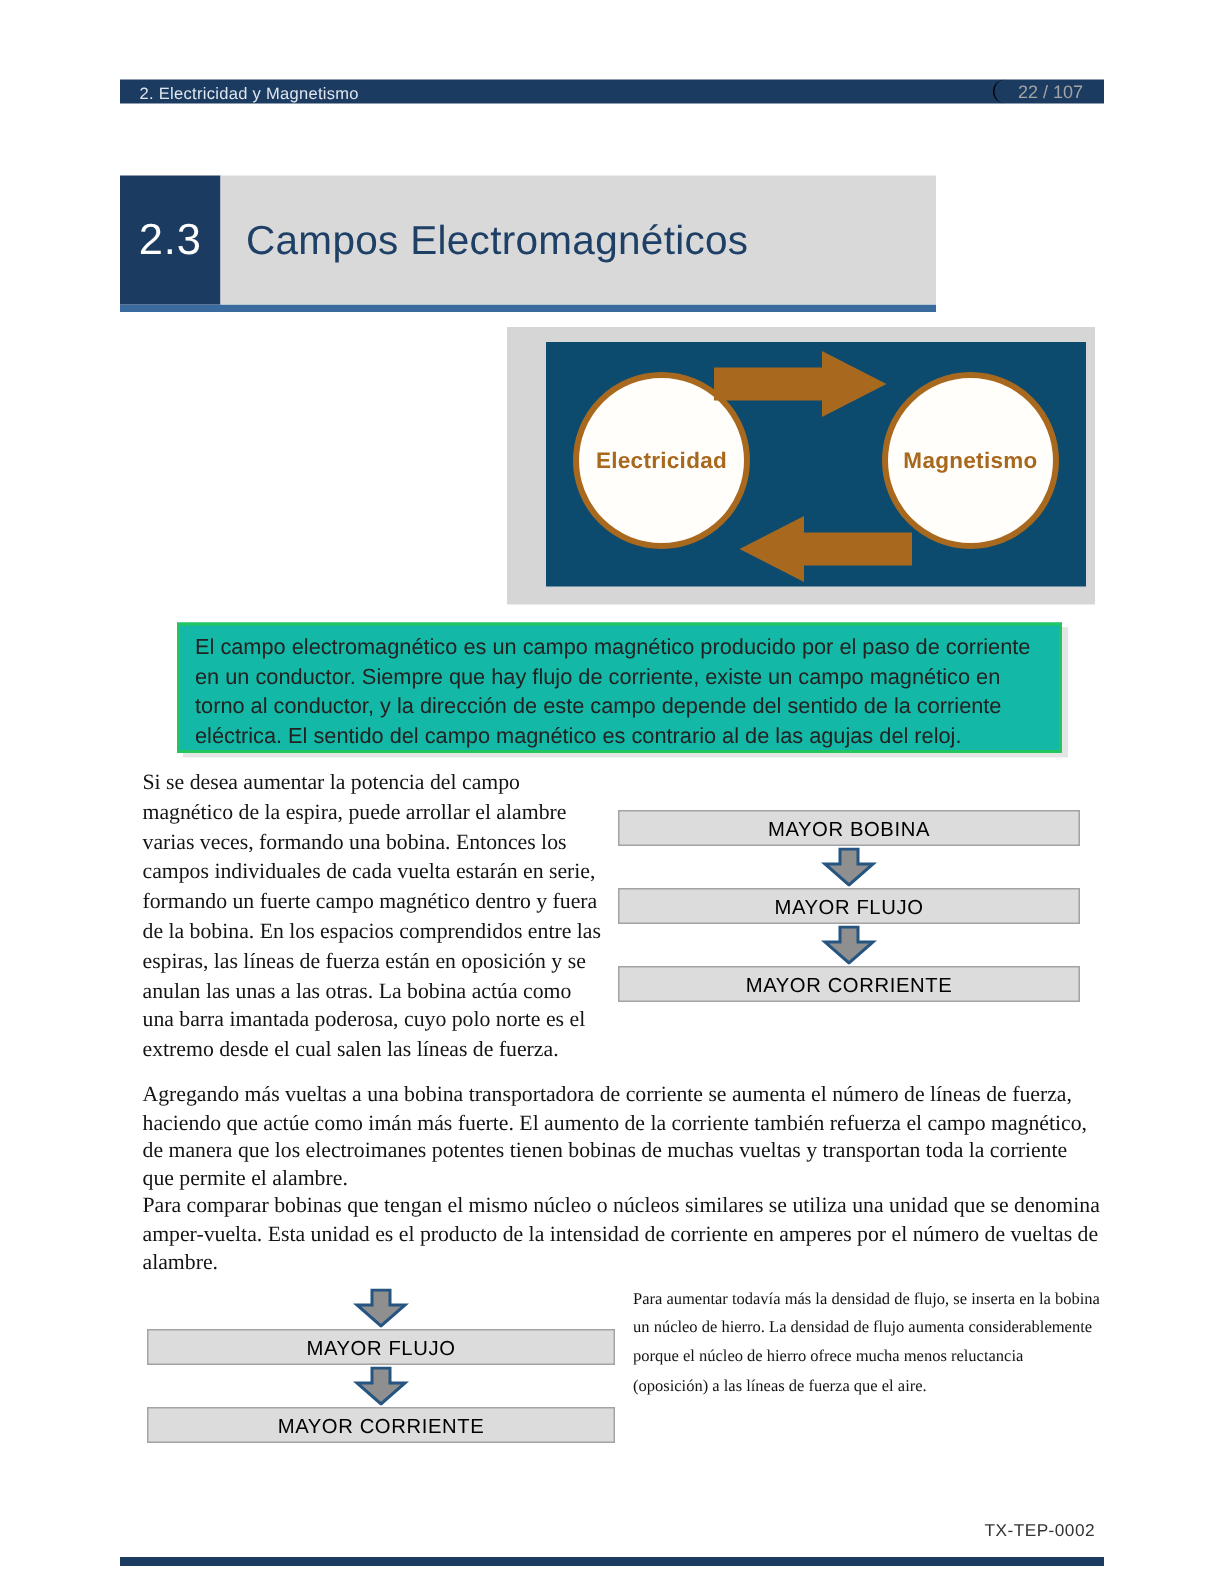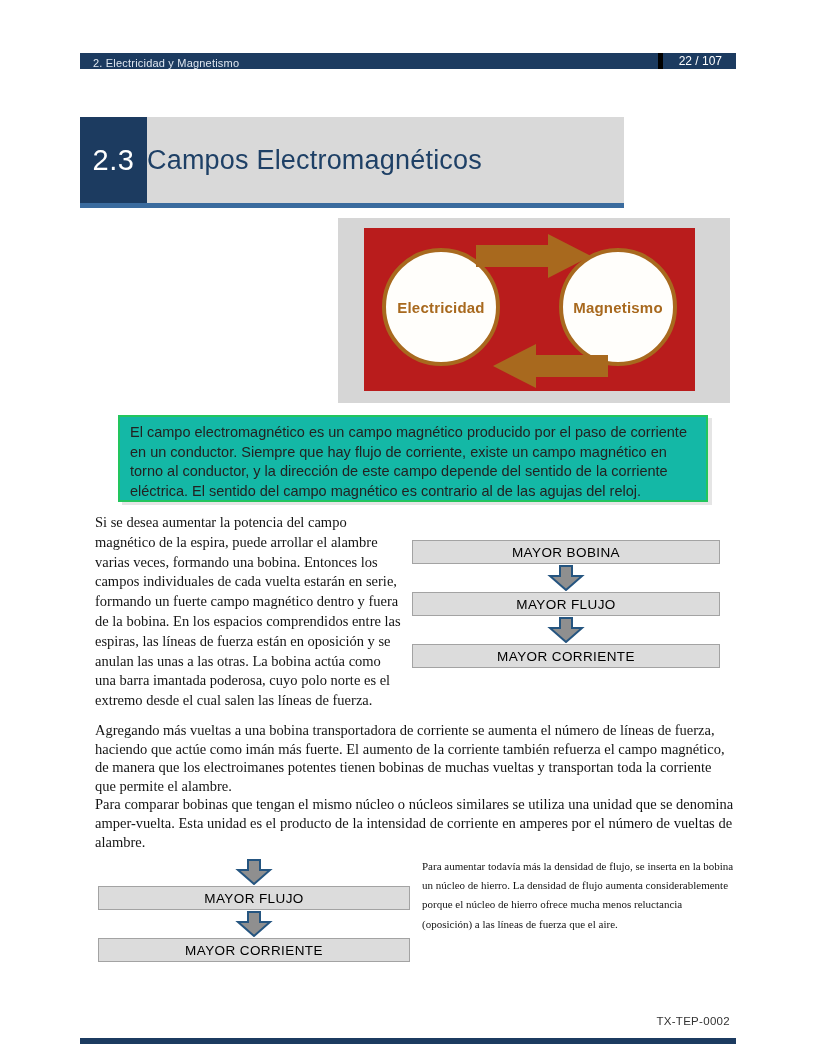--- a/index.html
+++ b/index.html
@@ -16,8 +16,8 @@
   .topbar-left{font-size:11px;color:#dfe7f0;letter-spacing:.2px;}
   .topbar-right{
     margin-left:auto;display:flex;align-items:center;height:100%;
-    border-left:5px solid #000000;padding:0 14px 0 16px;
-    font-size:12px;color:#ffffff;
+    border-left:1px solid #000000;padding:0 14px 0 16px;
+    font-size:12px;color:#a3a3a3;border-radius:15px;
   }
   
   .section-header{

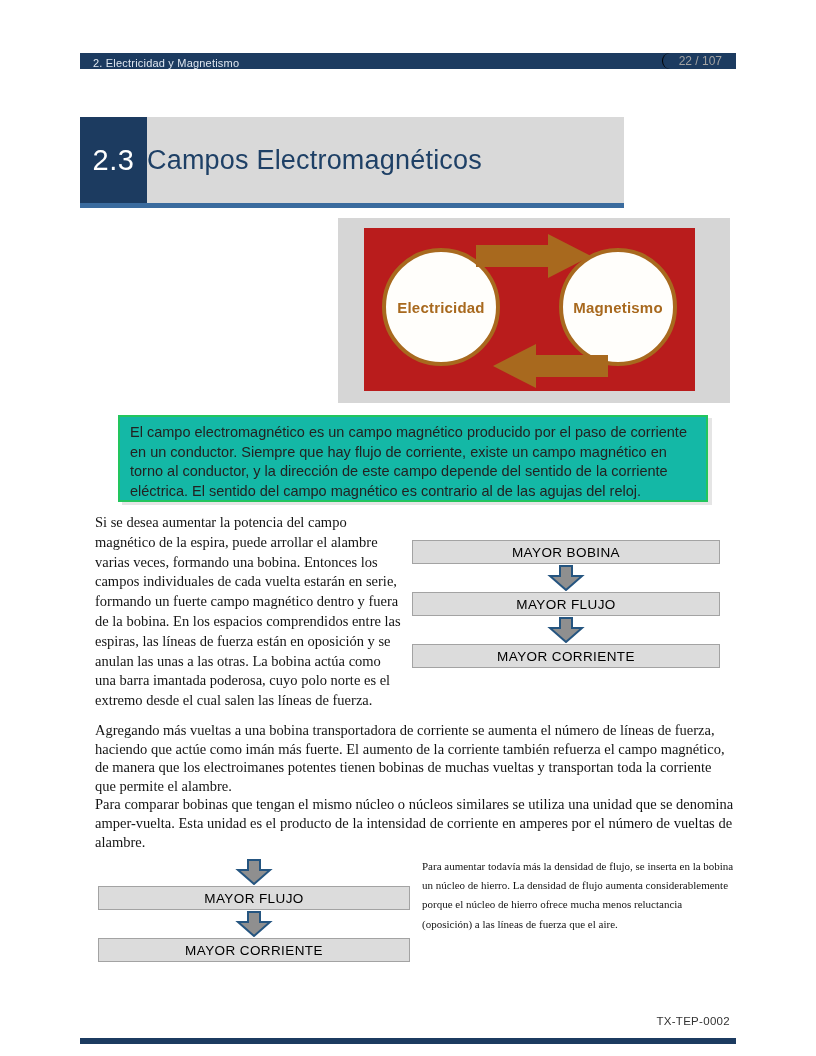--- a/index.html
+++ b/index.html
@@ -29,7 +29,7 @@
     display:flex;align-items:center;justify-content:center;letter-spacing:.5px;
   }
   .section-titlebar{
-    flex:1;background:#d9d9d9;display:flex;align-items:center;
+    flex:1;background:#d9d9d9;display:flex;align-items:center;padding-left:17px;
   }
   .section-title{font-size:27px;color:#1e4066;letter-spacing:.2px;}
   

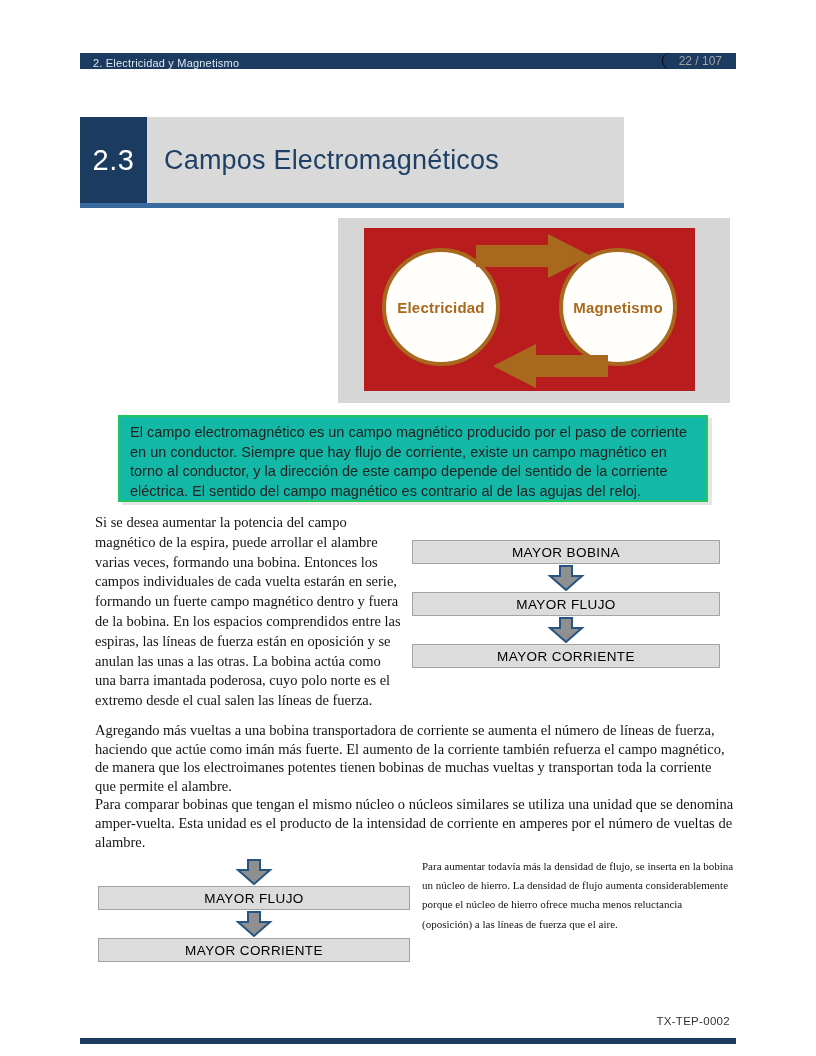--- a/index.html
+++ b/index.html
@@ -46,7 +46,7 @@
     background:#d6d6d6;
   }
   .cycle-inner{
-    position:absolute;left:26px;top:10px;width:283px;height:163px;background:#b91c1c;padding-left:48px;
+    position:absolute;left:26px;top:10px;width:360px;height:163px;background:#0c4a6e;
   }
   .cycle-circle{
     position:absolute;width:118px;height:118px;border-radius:50%;

